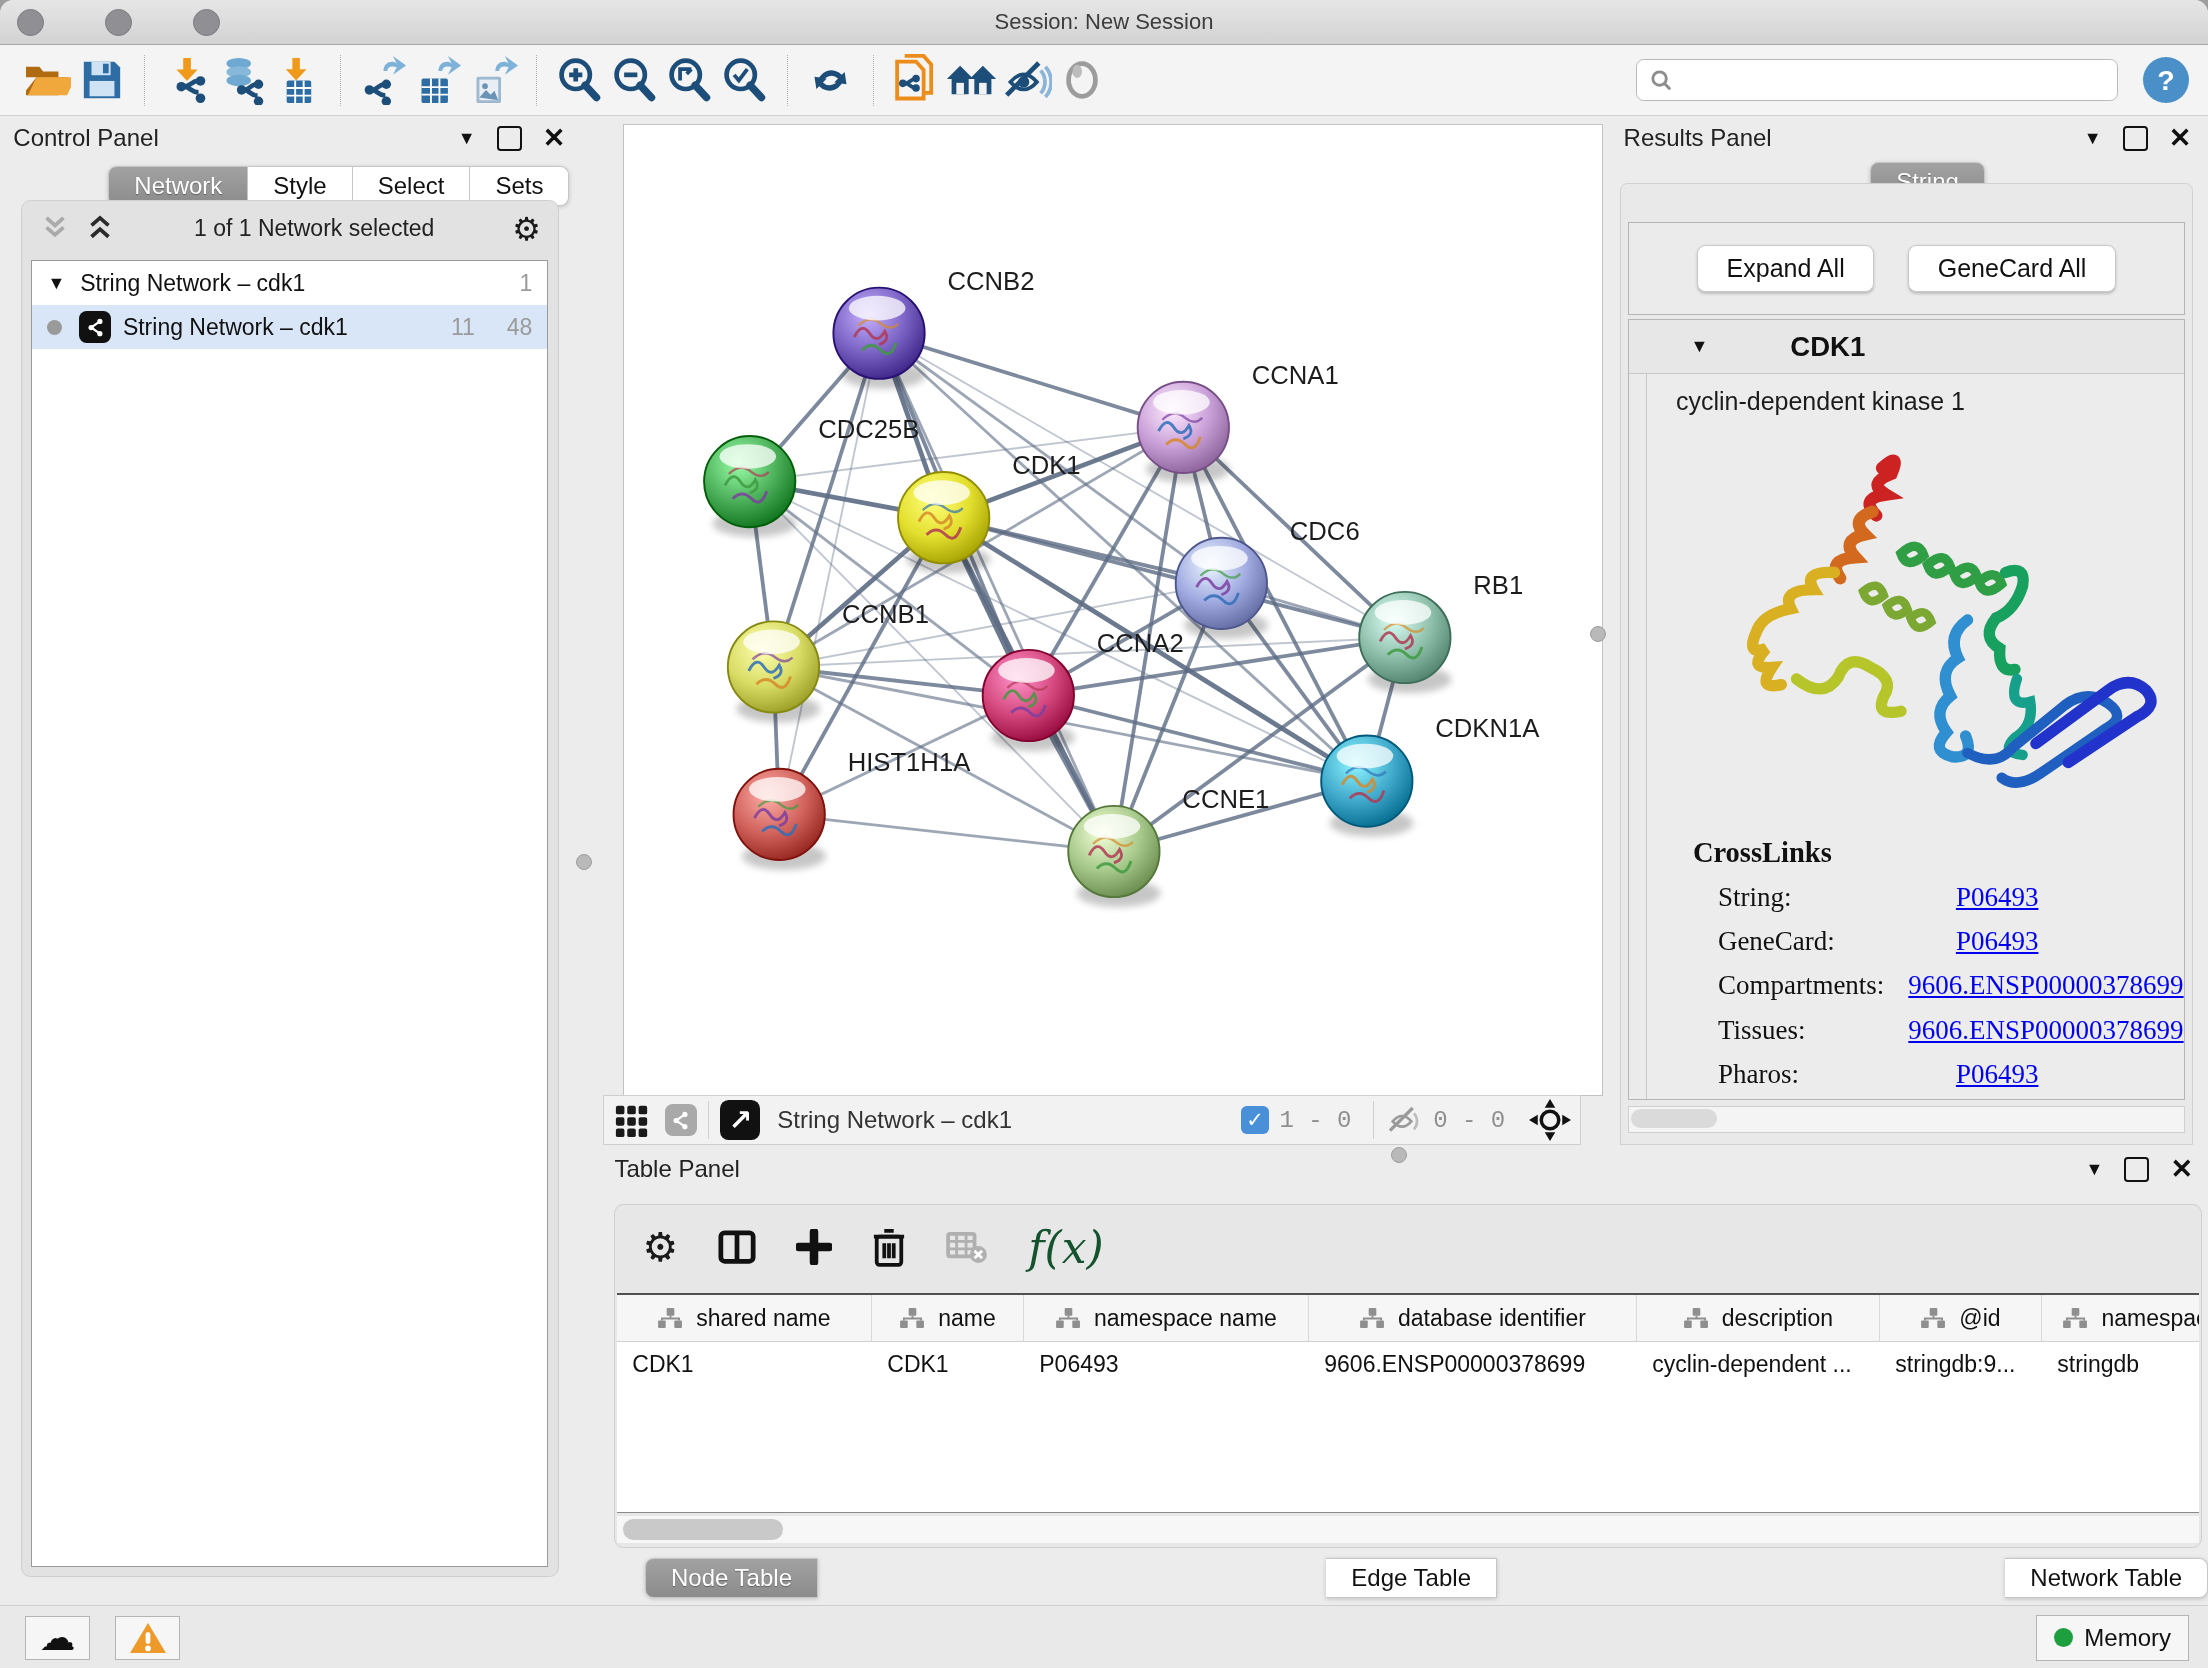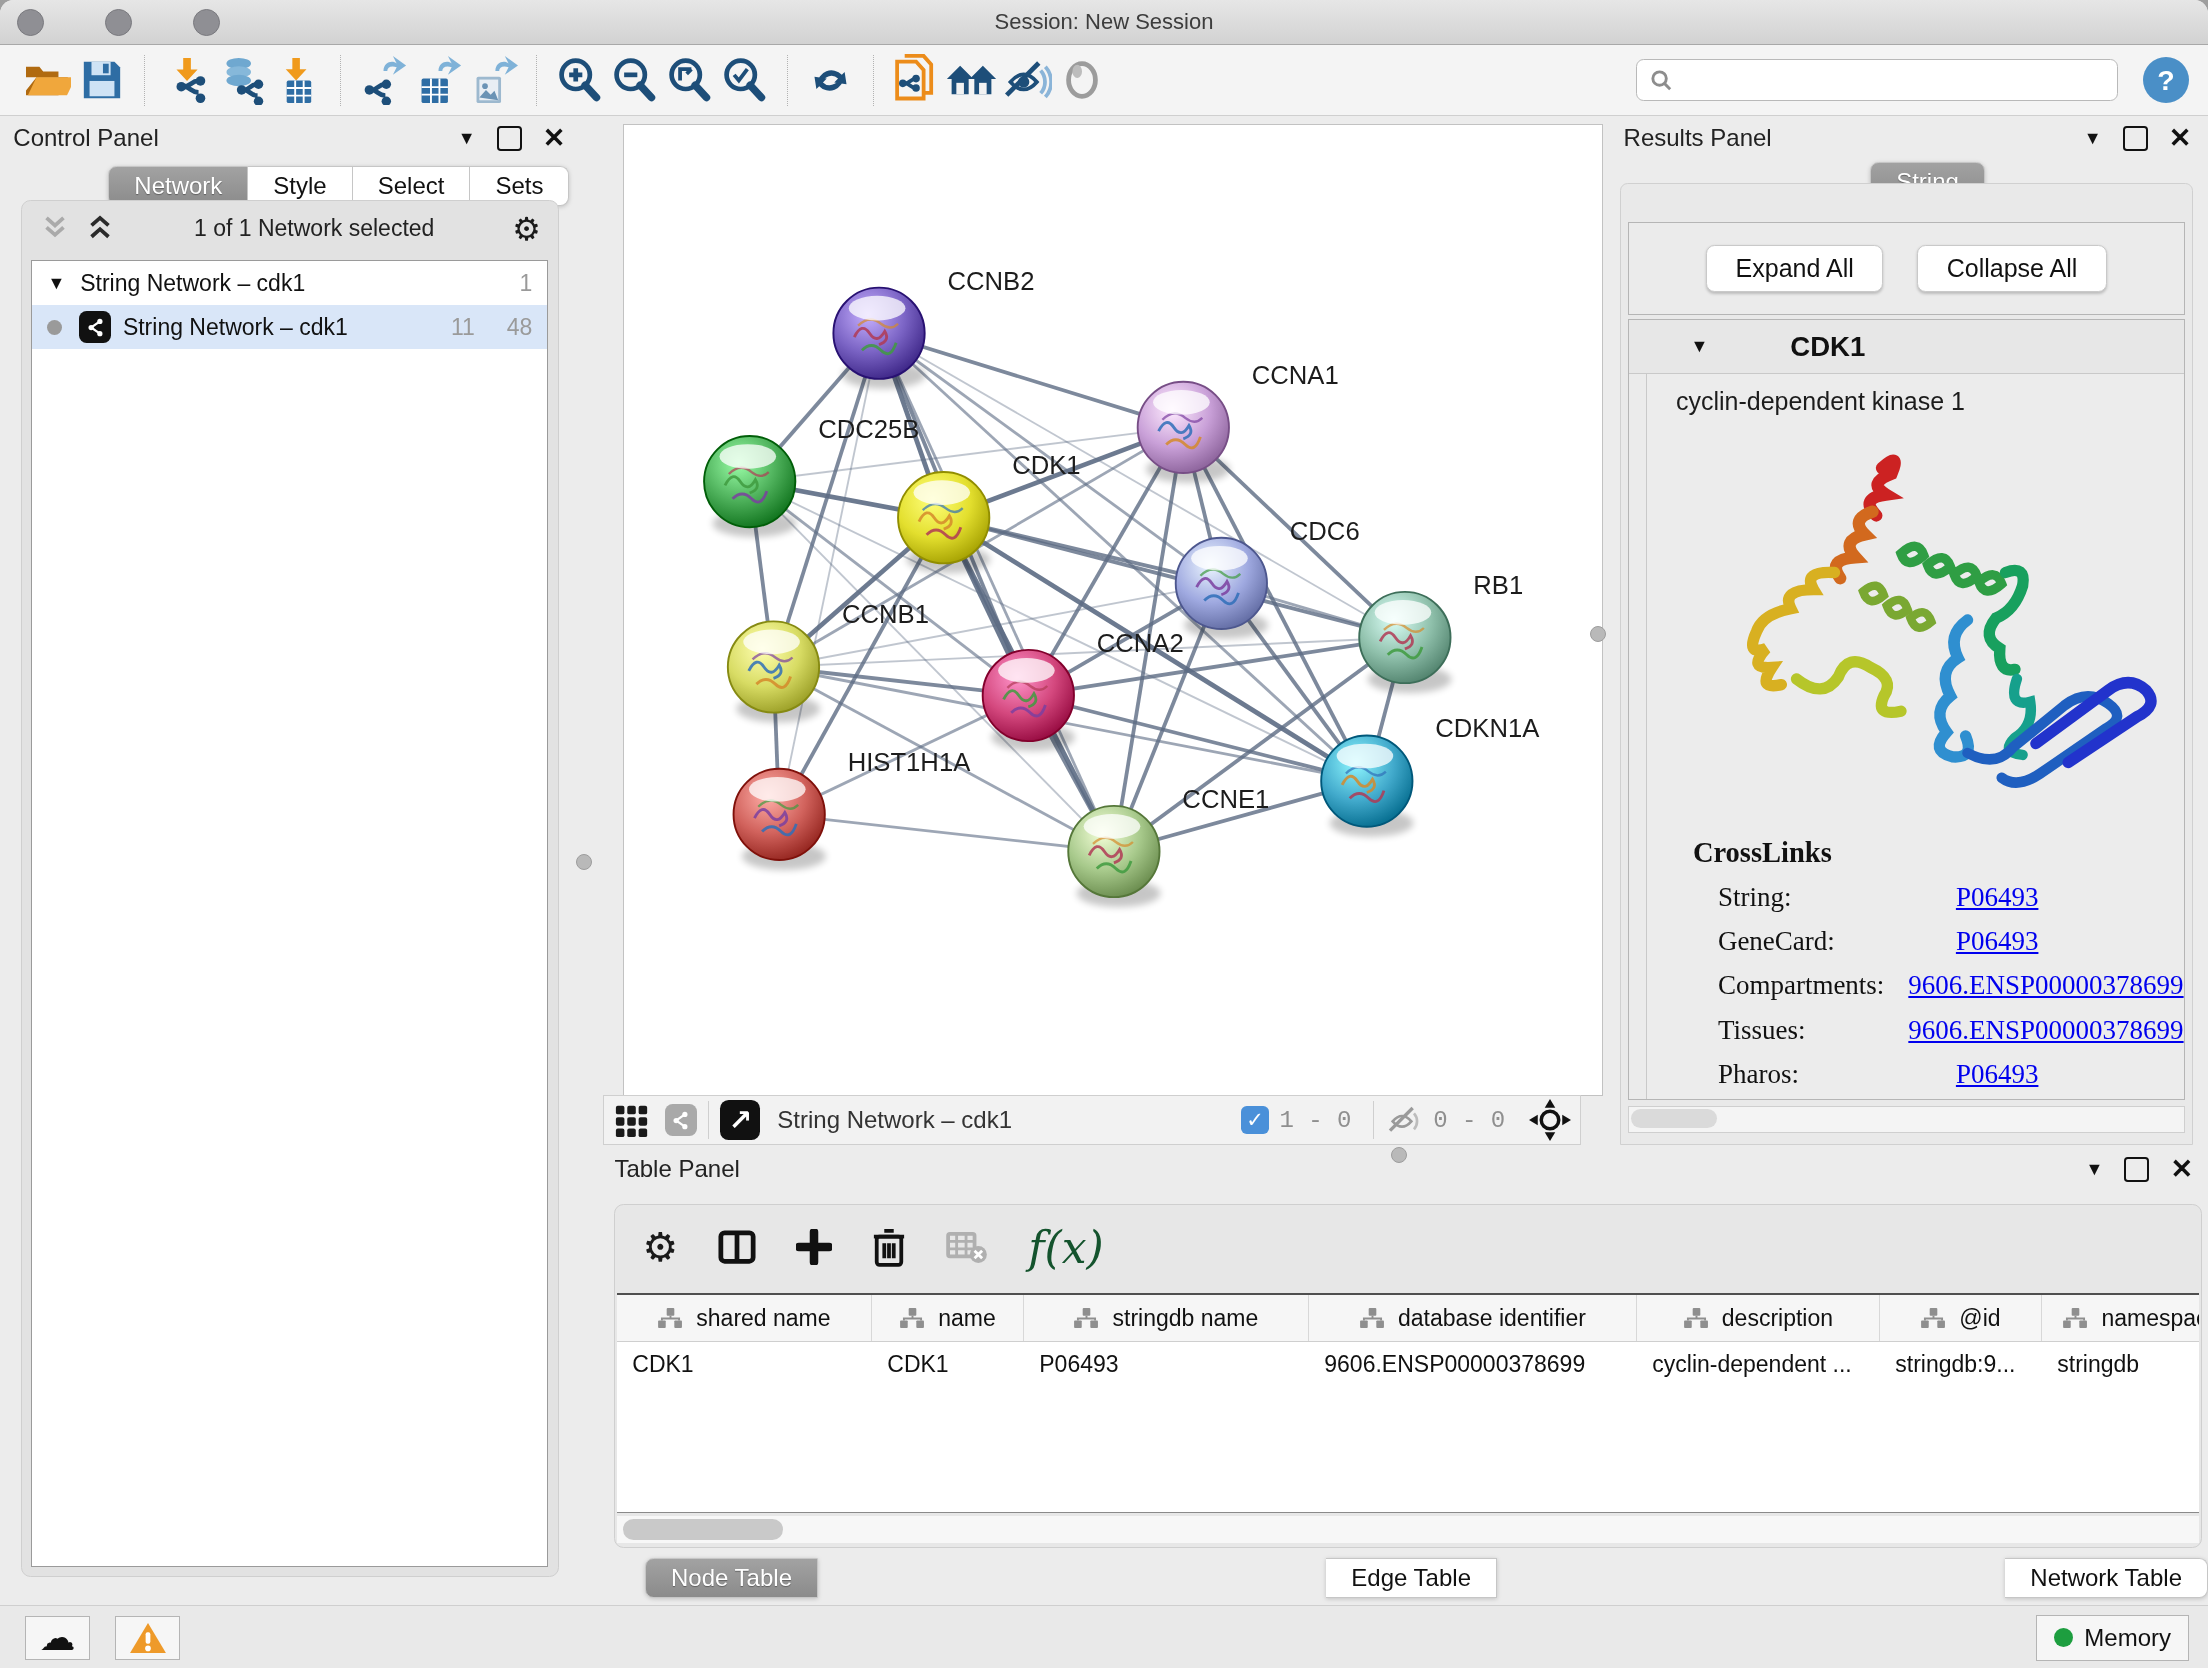--- a/index.html
+++ b/index.html
@@ -600,7 +600,7 @@
     <div class="rp-frame">
       <div class="rp-expandbox">
         <div class="rp-btn">Expand All</div>
-        <div class="rp-btn">Collapse All</div>
+        <div class="rp-btn">GeneCard All</div>
       </div>
       <div class="rp-main">
         <div class="rp-generow">

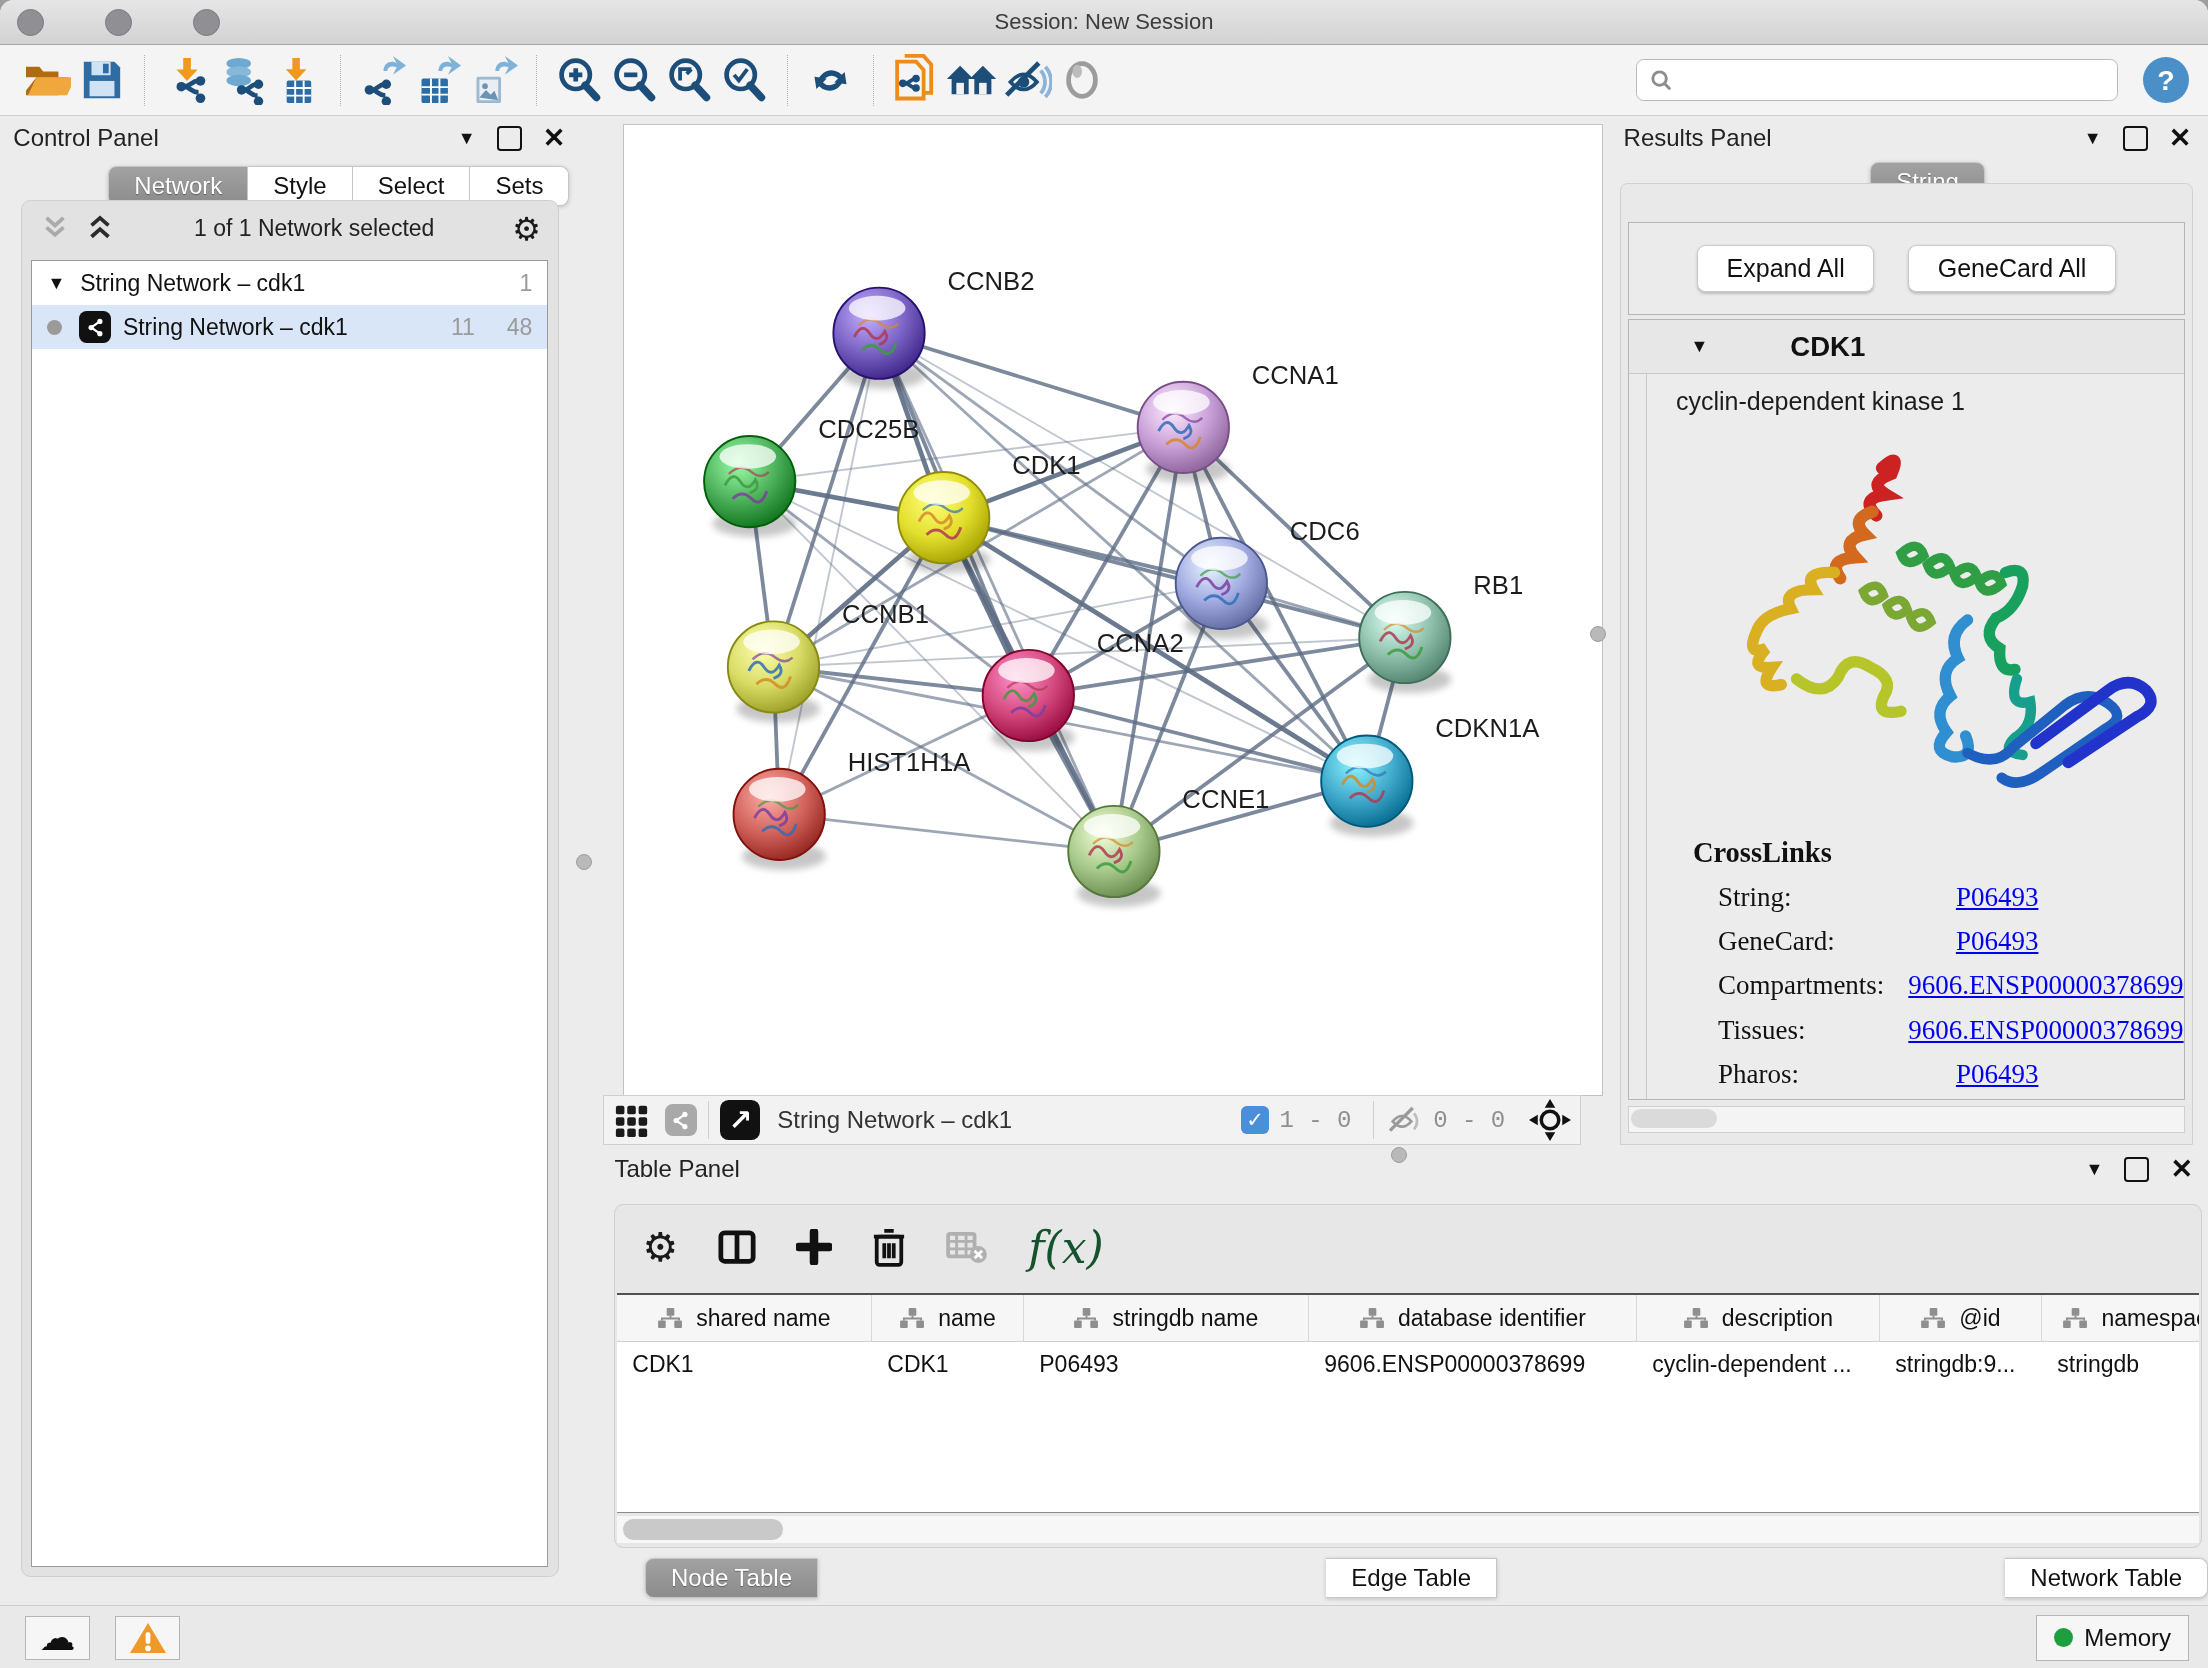--- a/index.html
+++ b/index.html
@@ -720,7 +720,7 @@
                 </g>
                 <path d="M13 8 v3 M4 13 v-2 h18 v2" stroke="#8f8f8f" stroke-width="2" fill="none"></path>
               </svg>
-              <span>stringdb name</span>
+              <span>namespace name</span>
             </div>
             <div class="th" style="width: 328px;">
               <svg width="25" height="21" viewBox="0 0 26 22">

